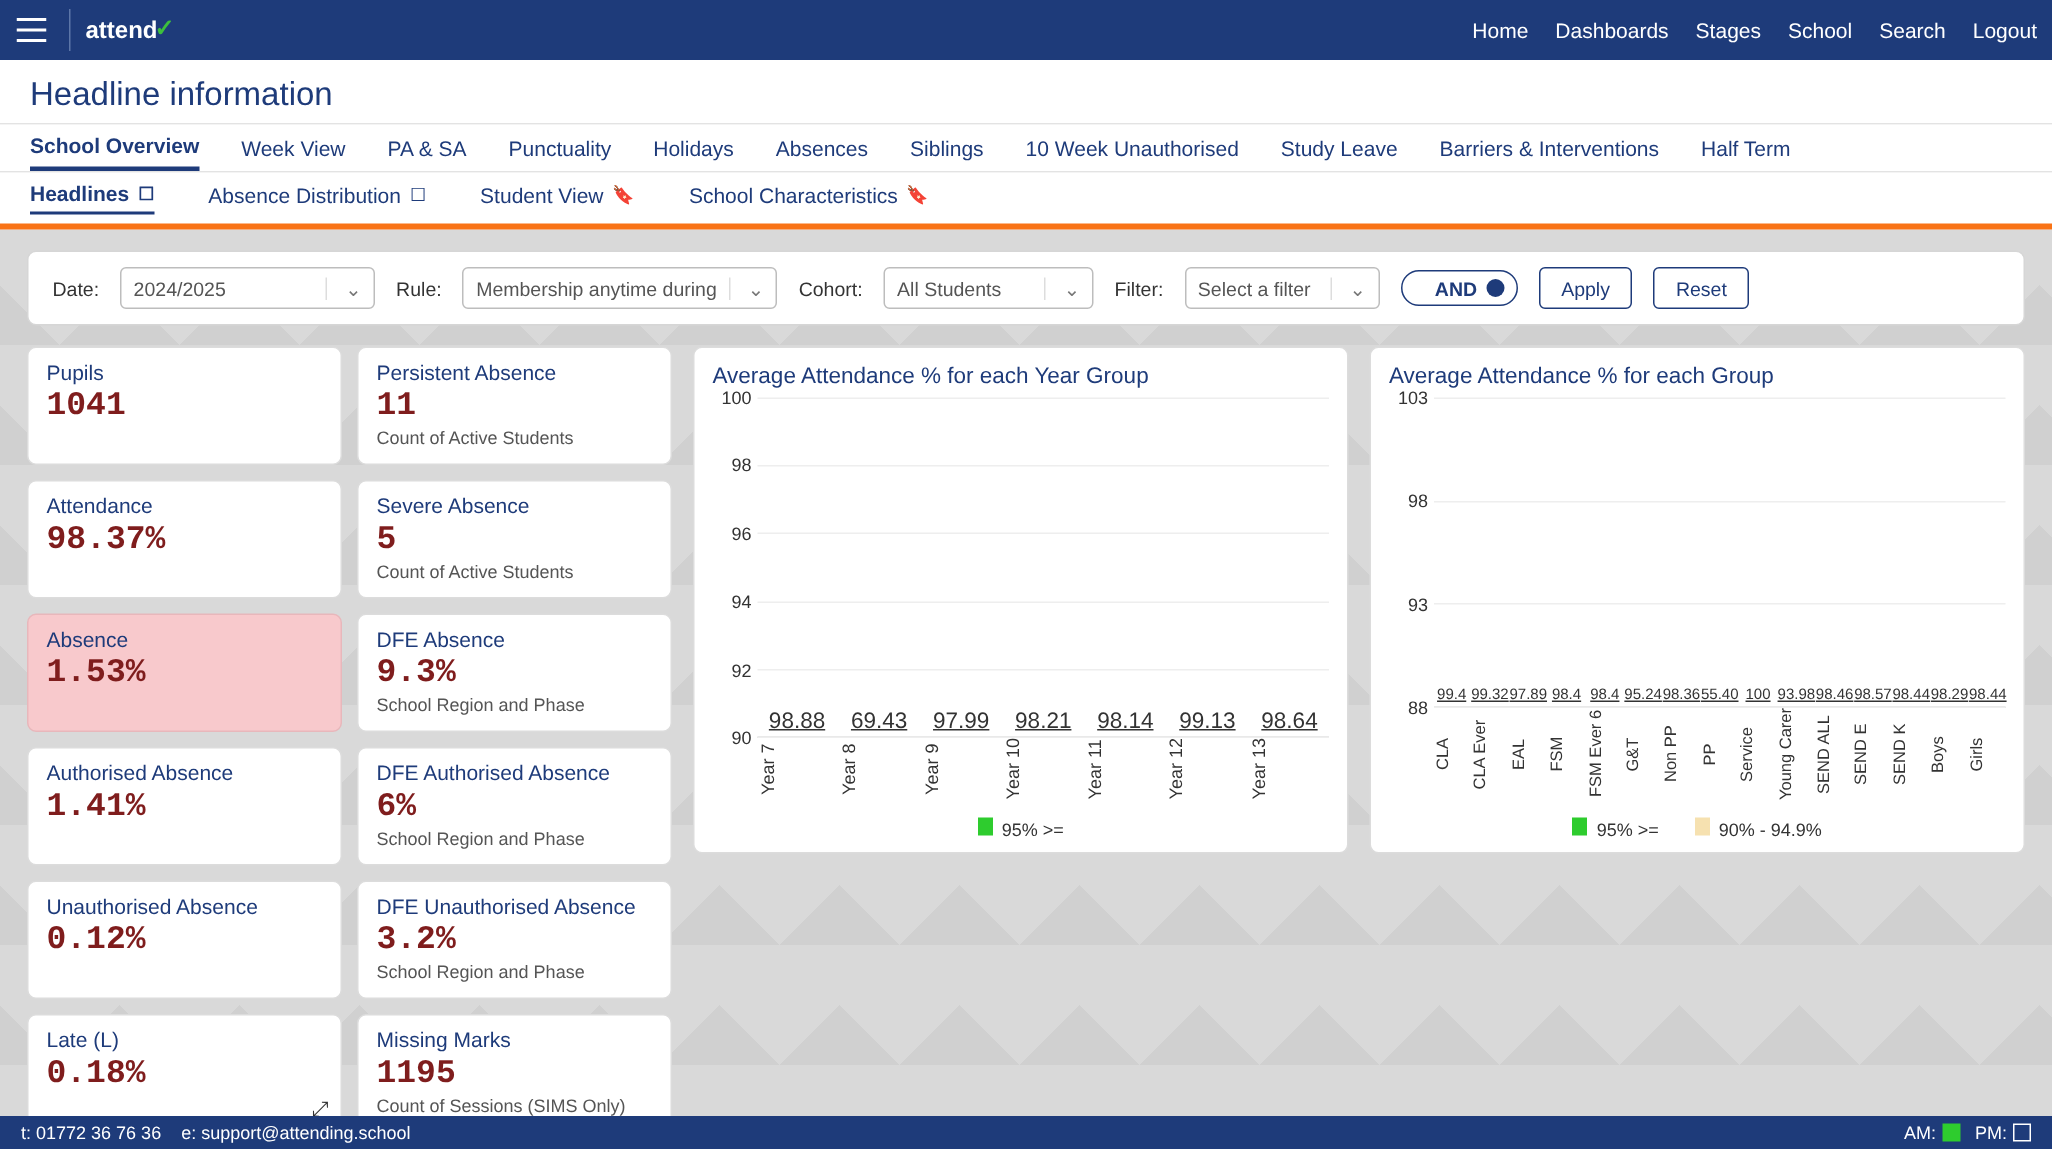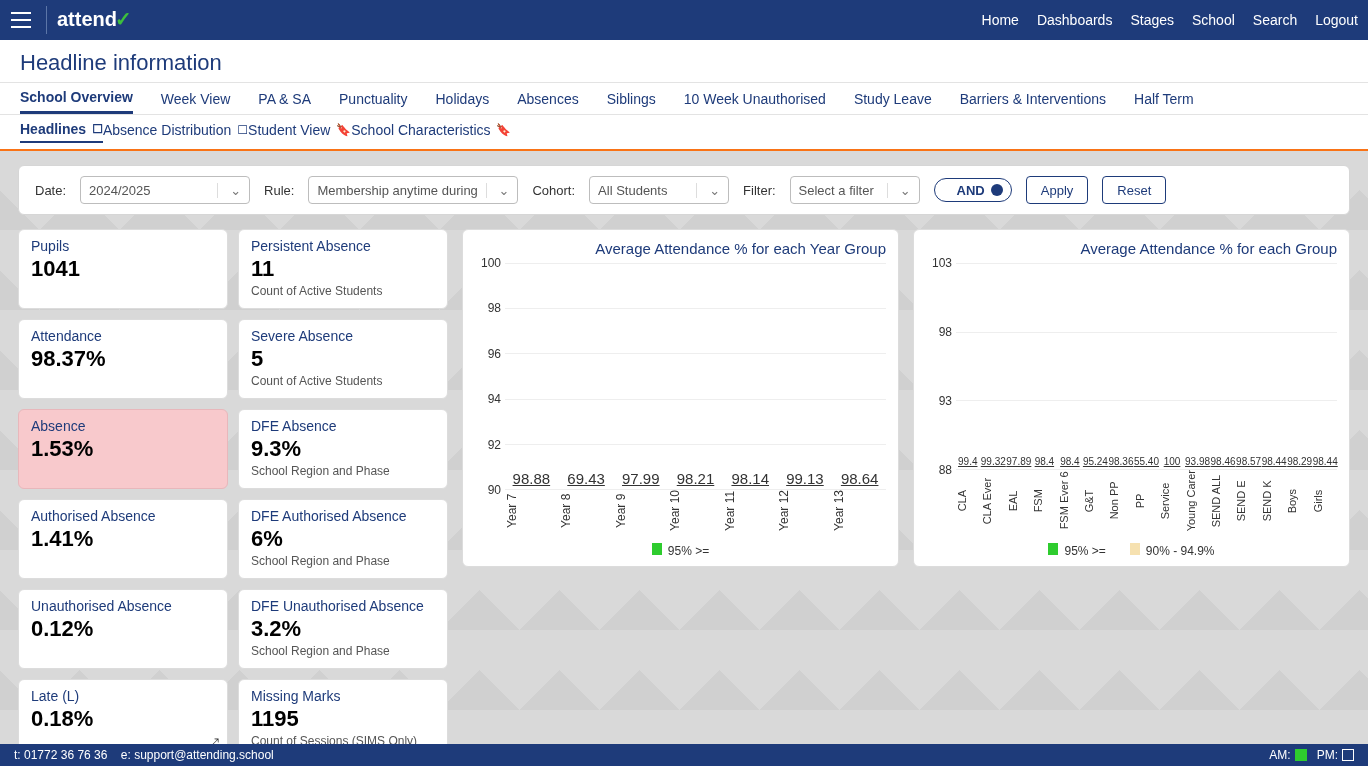--- a/index.html
+++ b/index.html
@@ -25,7 +25,7 @@
   .hamburger { width: 30px; height: 30px; display:flex; align-items:center; justify-content:center; cursor:pointer;}
   .hamburger svg { fill:#fff;}
   .divider { width:1px; height:28px; background:#5c76a8; margin:0 10px;}
-  .brand { font-size:20px; font-weight:600; display:flex; align-items:flex-start;}
+  .brand { font-size:16px; font-weight:600; display:flex; align-items:flex-end;}
   .brand .check { color:#3dbf3d; font-weight:800; margin-left:-2px; position:relative; top:-1px;}
   .topbar .spacer { flex:1; }
   .topnav a { color:#fff; text-decoration:none; margin-left:18px; font-size:14px; cursor:pointer;}

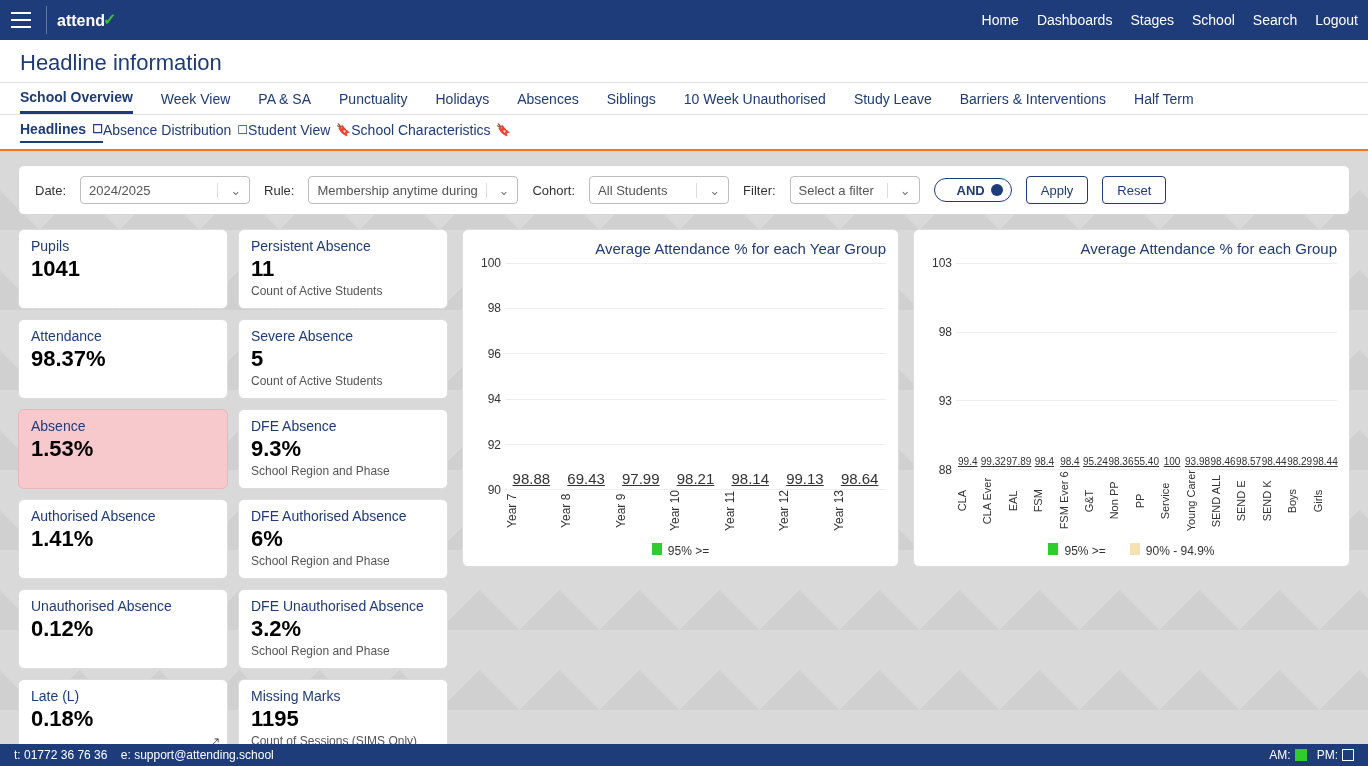--- a/index.html
+++ b/index.html
@@ -36,7 +36,7 @@
   .tabs a { color:#1e3b7a; font-size:14px; text-decoration:none; padding-bottom:6px; cursor:pointer; display:inline-flex; align-items:center; gap:6px;}
   .tabs .row1 a.active { font-weight:600; border-bottom:3px solid #1e3b7a; }
 
-  .subtabs { background:#fff; padding: 6px 20px; display:flex; border-bottom:2px solid #f97316;}
+  .subtabs { background:#fff; padding: 6px 20px; display:flex; gap:36px; border-bottom:4px solid #f97316;}
   .subtabs a { color:#1e3b7a; font-size:14px; text-decoration:none; cursor:pointer; display:inline-flex; align-items:center; gap:6px; padding-bottom:4px;}
   .subtabs a.active { font-weight:600; border-bottom:2px solid #1e3b7a;}
   .bkm { font-size:12px; }

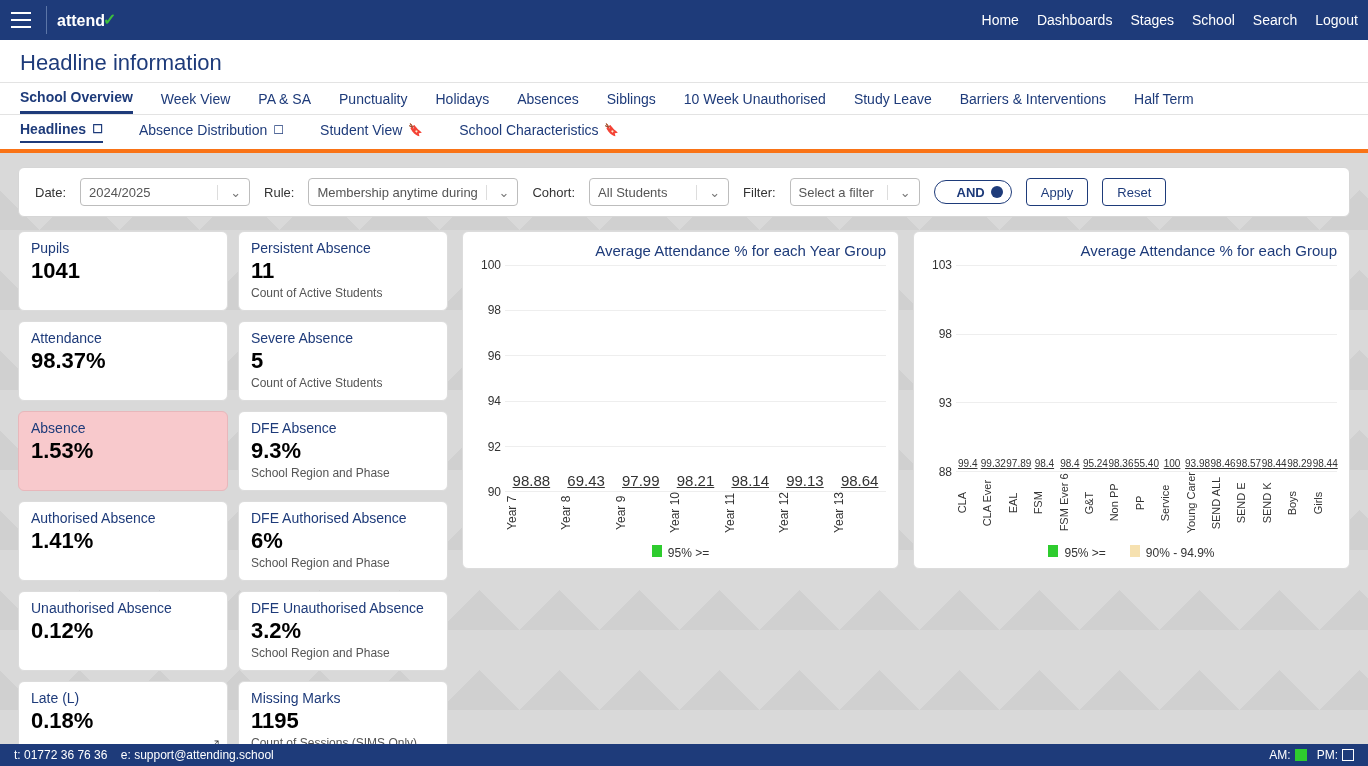--- a/index.html
+++ b/index.html
@@ -83,7 +83,7 @@
     padding:10px 12px 8px; height:338px; flex:1 1 0; min-width:0;
     display:flex; flex-direction:column;
   }
-  .chart h3 { color:#1e3b7a; font-size:15px; font-weight:500; margin-bottom:6px;text-align:right;}
+  .chart h3 { color:#1e3b7a; font-size:15px; font-weight:500; margin-bottom:6px;}
   .plot { position:relative; flex:1; display:flex;}
   .yaxis { width:30px; position:relative;}
   .ytick { position:absolute; right:4px; font-size:12px; color:#333; transform:translateY(-50%);}

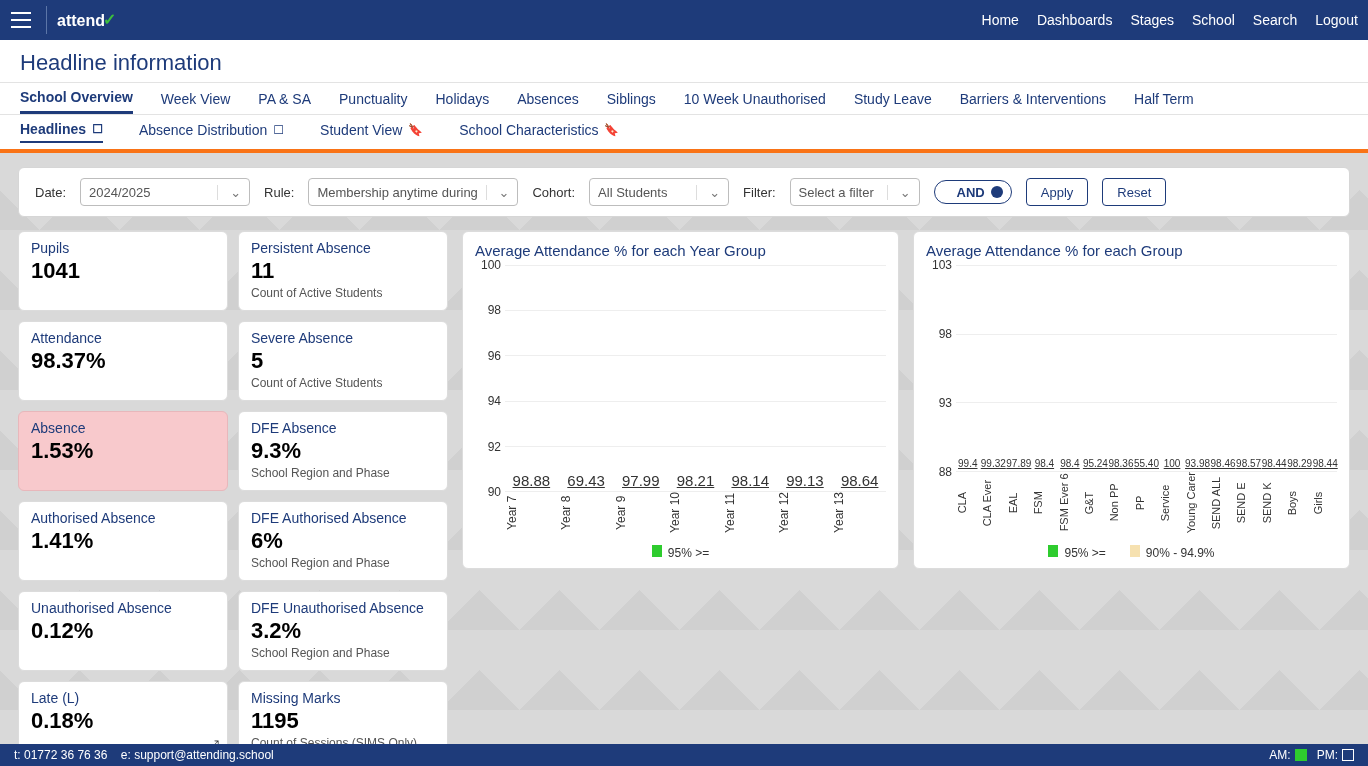--- a/index.html
+++ b/index.html
@@ -73,7 +73,7 @@
   }
   .kpi.pink { background:#f8c9cc; border-color:#e8b7bb;}
   .kpi h4 { color:#1e3b7a; font-size:14px; font-weight:500;}
-  .kpi .val { font-size:22px; font-weight:700; margin-top:2px; color:#000000;}
+  .kpi .val { font-size:22px; font-weight:700; margin-top:2px; color:#7f1d1d;font-family:Liberation Mono, monospace;}
   .kpi .sub { font-size:12px; color:#555; margin-top:2px;}
   .kpi .ext { position:absolute; right:8px; bottom:6px; color:#333; font-size:14px;}
 

